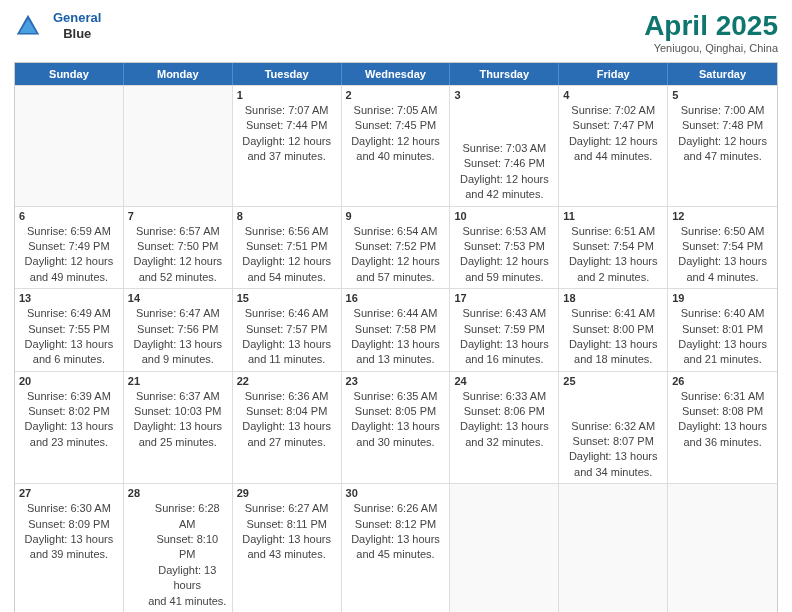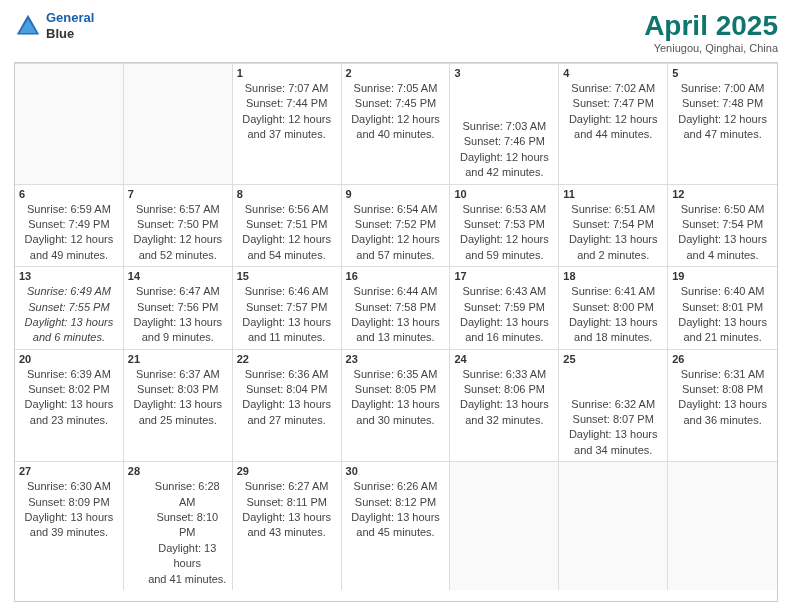--- a/index.html
+++ b/index.html
@@ -26,7 +26,8 @@
     .logo {
       display: flex;
       align-items: center;
-      gap: 4px;
+      gap: 11px;
+      text-align: center;
     }
     .logo-text {
       font-size: 13px;

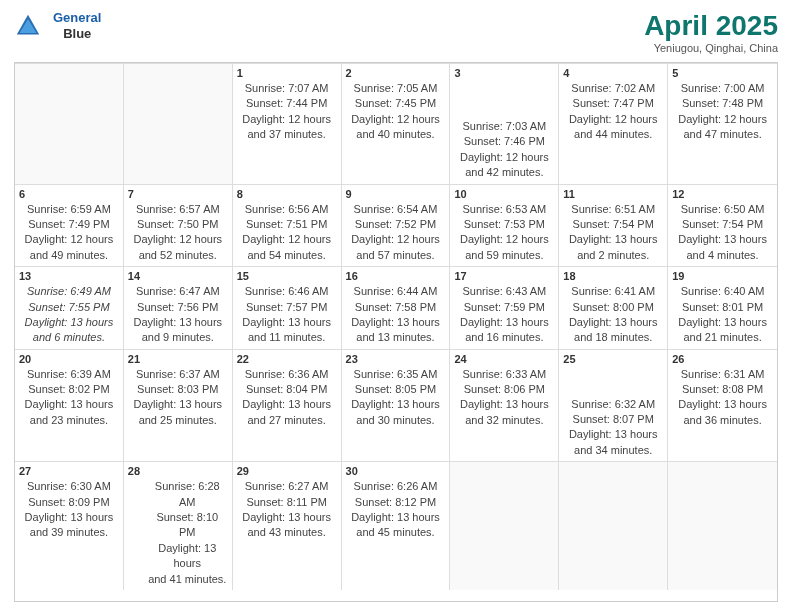--- a/index.html
+++ b/index.html
@@ -126,6 +126,15 @@
   </div>
 
   <div class="calendar">
+    <div class="cal-header-row">
+    <div class="cal-header-cell">Sunday</div>
+        <div class="cal-header-cell">Monday</div>
+        <div class="cal-header-cell">Tuesday</div>
+        <div class="cal-header-cell">Wednesday</div>
+        <div class="cal-header-cell">Thursday</div>
+        <div class="cal-header-cell">Friday</div>
+        <div class="cal-header-cell">Saturday</div>
+      </div>
     <div class="cal-body">
     <div class="cal-row">
           <div class="cal-cell empty"></div>

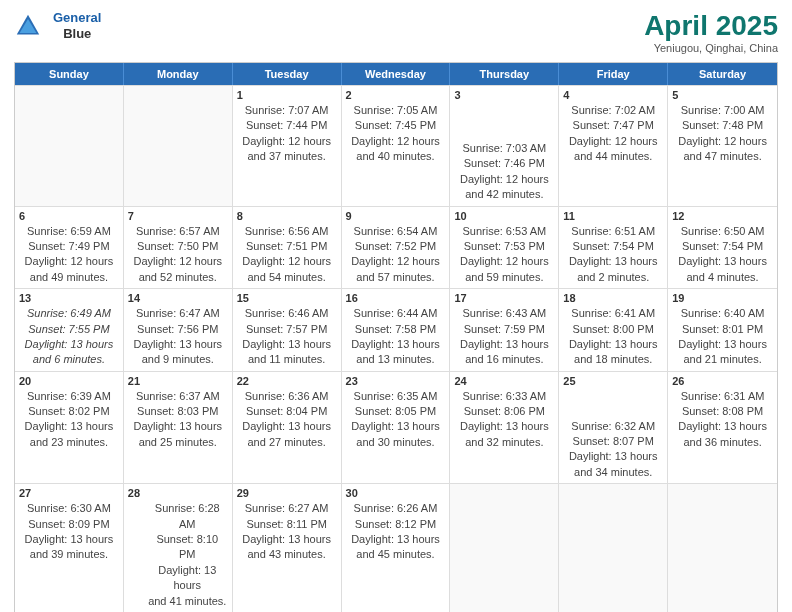--- a/index.html
+++ b/index.html
@@ -229,7 +229,7 @@
         <div class="cal-row">
           <div class="cal-cell">
             <div class="day-num">13</div>
-            <div class="day-info" style="white-space: pre-line; font-style: italic;">Sunrise: 6:49 AM
+            <div class="day-info" style="white-space: pre-line;">Sunrise: 6:49 AM
 Sunset: 7:55 PM
 Daylight: 13 hours
 and 6 minutes.</div>

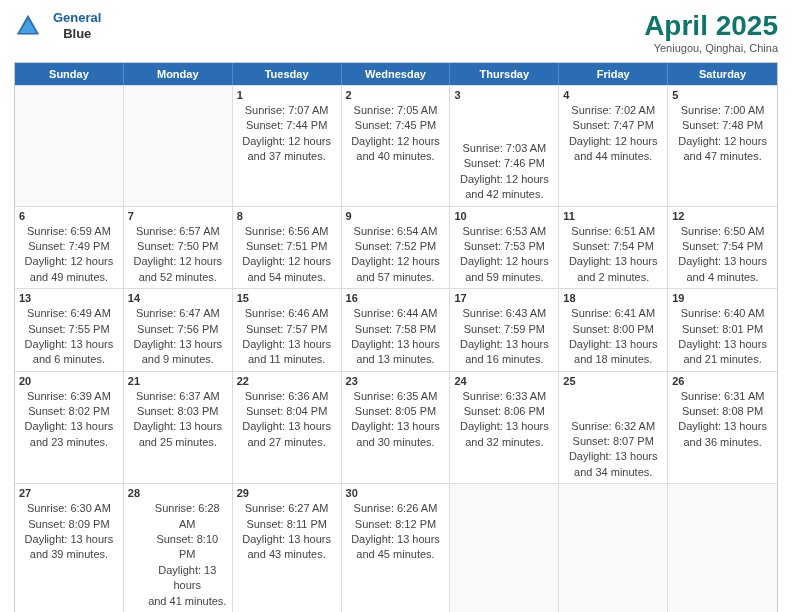--- a/index.html
+++ b/index.html
@@ -288,7 +288,7 @@
           <div class="cal-cell">
             <div class="day-num">21</div>
             <div class="day-info" style="white-space: pre-line;">Sunrise: 6:37 AM
-Sunset: 8:03 PM
+Sunset: 10:03 PM
 Daylight: 13 hours
 and 25 minutes.</div>
           </div>

